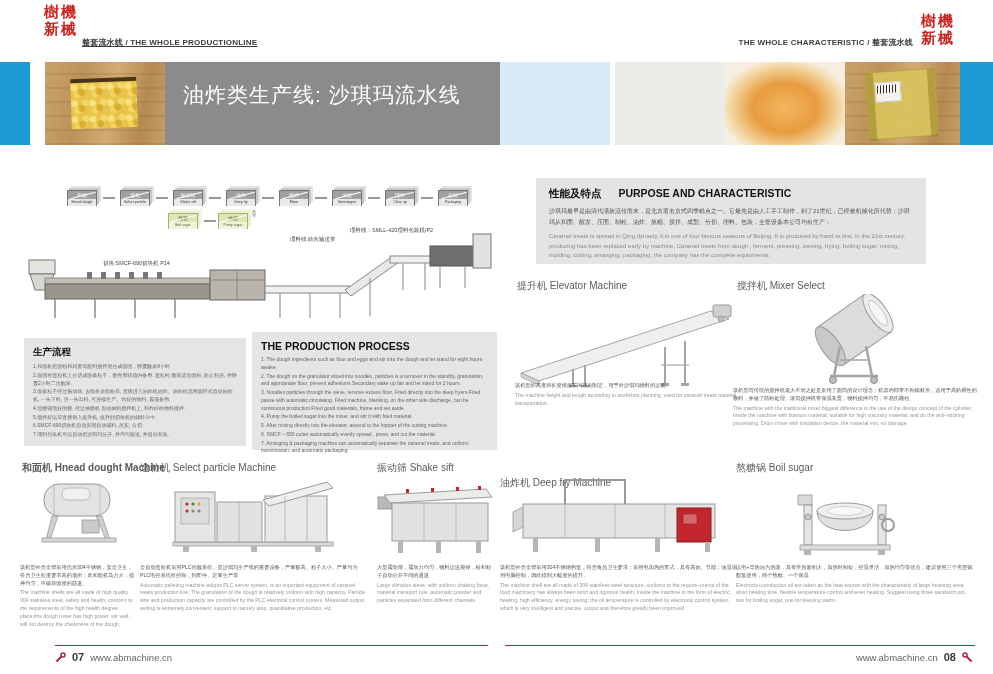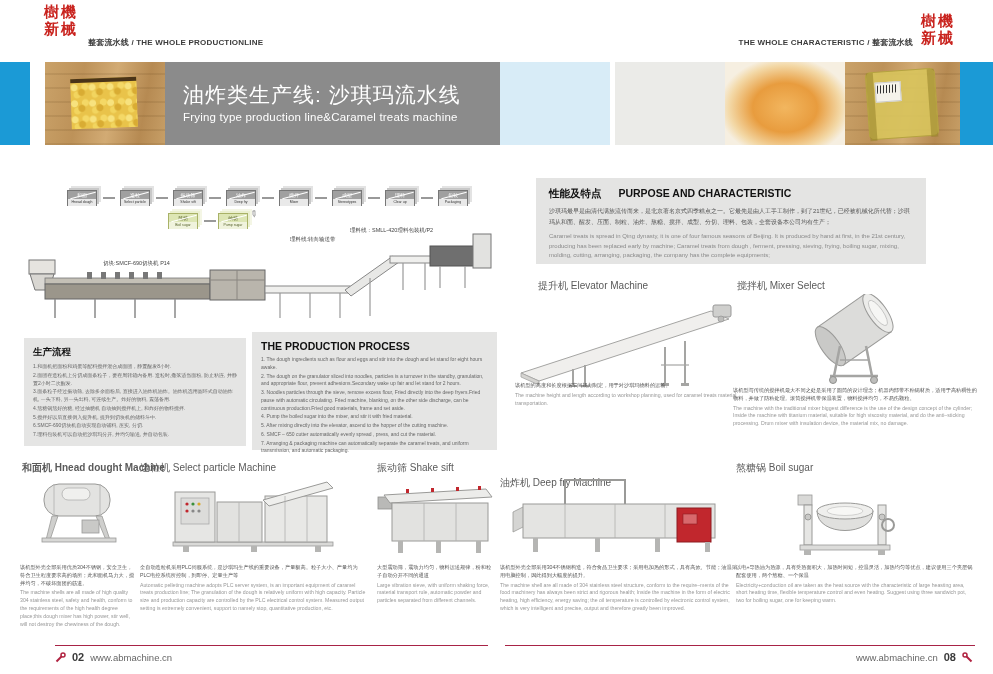--- a/index.html
+++ b/index.html
@@ -13,7 +13,7 @@
   .seal-left{left:43px;top:4px;}
   .seal-right{left:920px;top:13px;}
   .tagline{position:absolute;font-size:8px;font-weight:bold;color:#3c3c3c;letter-spacing:.2px;}
-  .tagline-left{left:88px;top:37px;}
+  .tagline-left{left:82px;top:37px;text-decoration:underline;}
   .tagline-right{right:80px;top:37px;}
 
   

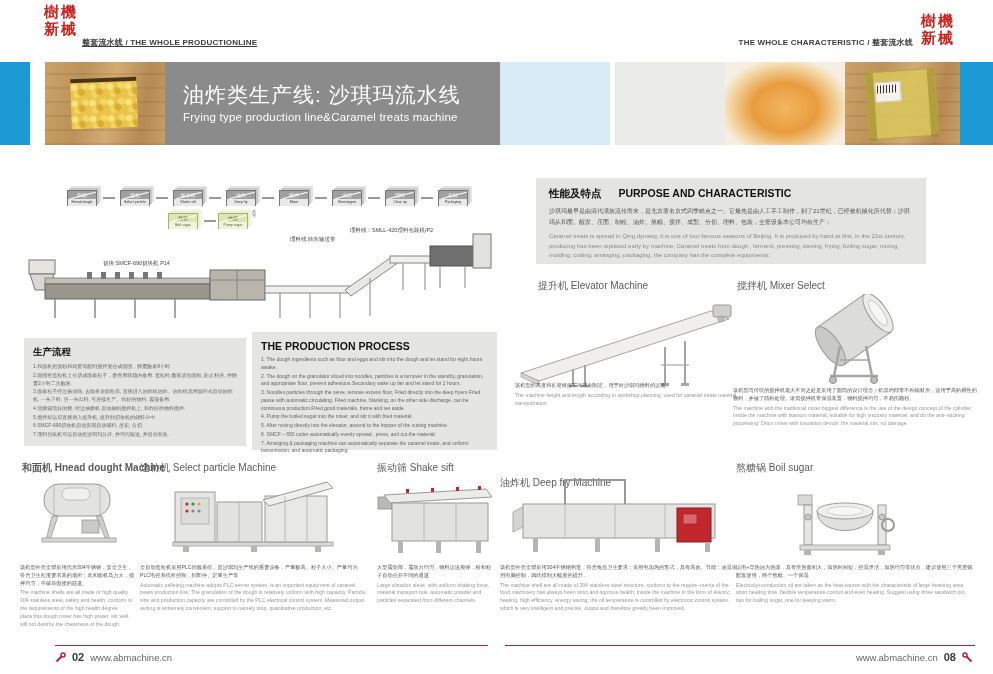--- a/index.html
+++ b/index.html
@@ -117,7 +117,6 @@
     </div>
     <div class="hblock titleblock" style="left:165px;width:335px;">
       <div class="hero-title-zh">油炸类生产线: 沙琪玛流水线</div>
-      <div class="hero-title-en">Frying type production line&amp;Caramel treats machine</div>
     </div>
     <div class="hblock lightblue" style="left:500px;width:110px;"></div>
     <div class="hblock lightgray" style="left:615px;width:110px;"></div>

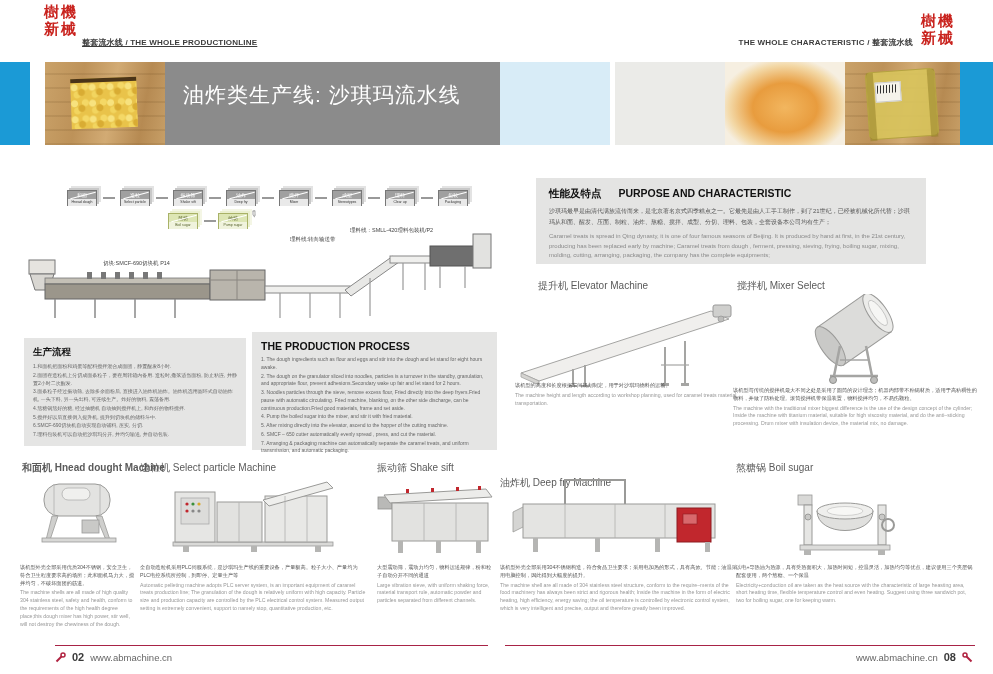--- a/index.html
+++ b/index.html
@@ -251,7 +251,7 @@
     <div class="char-en">Caramel treats is spread in Qing dynasty, it is one of four famous seasons of Beijing. It is produced by hand at first, in the 21st century, producing has been replaced early by machine; Caramel treats from dough , ferment, pressing, sieving, frying, boiling sugar, mixing, molding, cutting, arranging, packaging, the company has the complete equipments;</div>
   </div>
 
-  <div class="mhead" style="left:538px;top:279px;">
+  <div class="mhead" style="left:517px;top:279px;">
     <span>提升机</span>
     <span>Elevator Machine</span>
   </div>

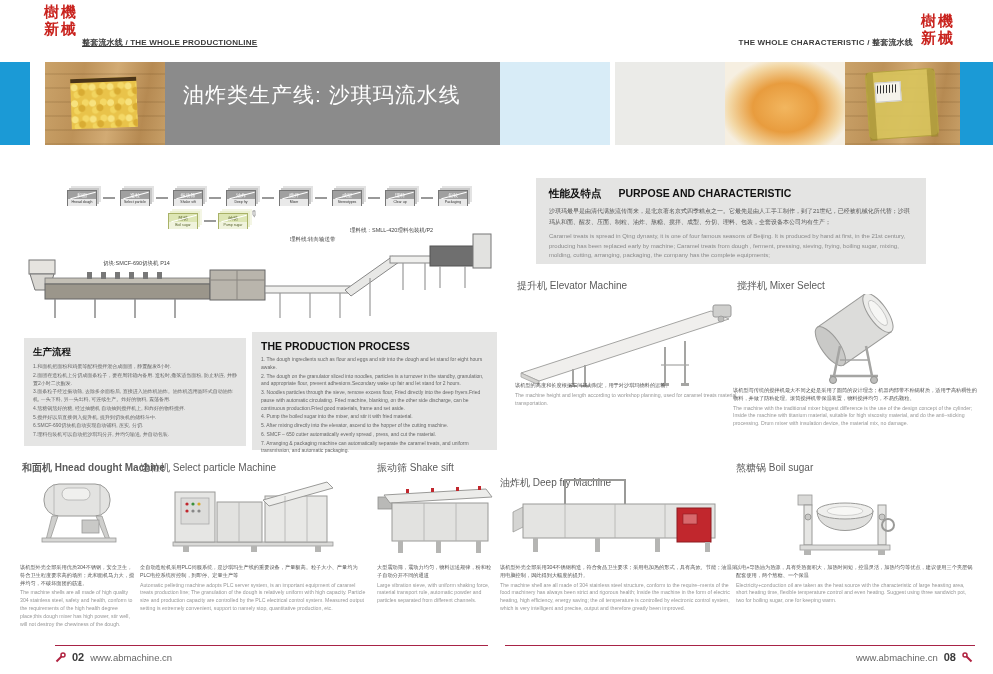--- a/index.html
+++ b/index.html
@@ -422,7 +422,7 @@
       <line x1="1.5" y1="9.5" x2="6.5" y2="4.5" stroke="#b02341" stroke-width="2"></line>
       <circle cx="8" cy="3" r="2" fill="none" stroke="#b02341" stroke-width="1.5"></circle>
     </svg>
-    <span class="pageno">02</span>
+    <span class="pageno">07</span>
     <a class="siteurl" href="#">www.abmachine.cn</a>
   </div>
   <div class="footer" style="right:20px;">

